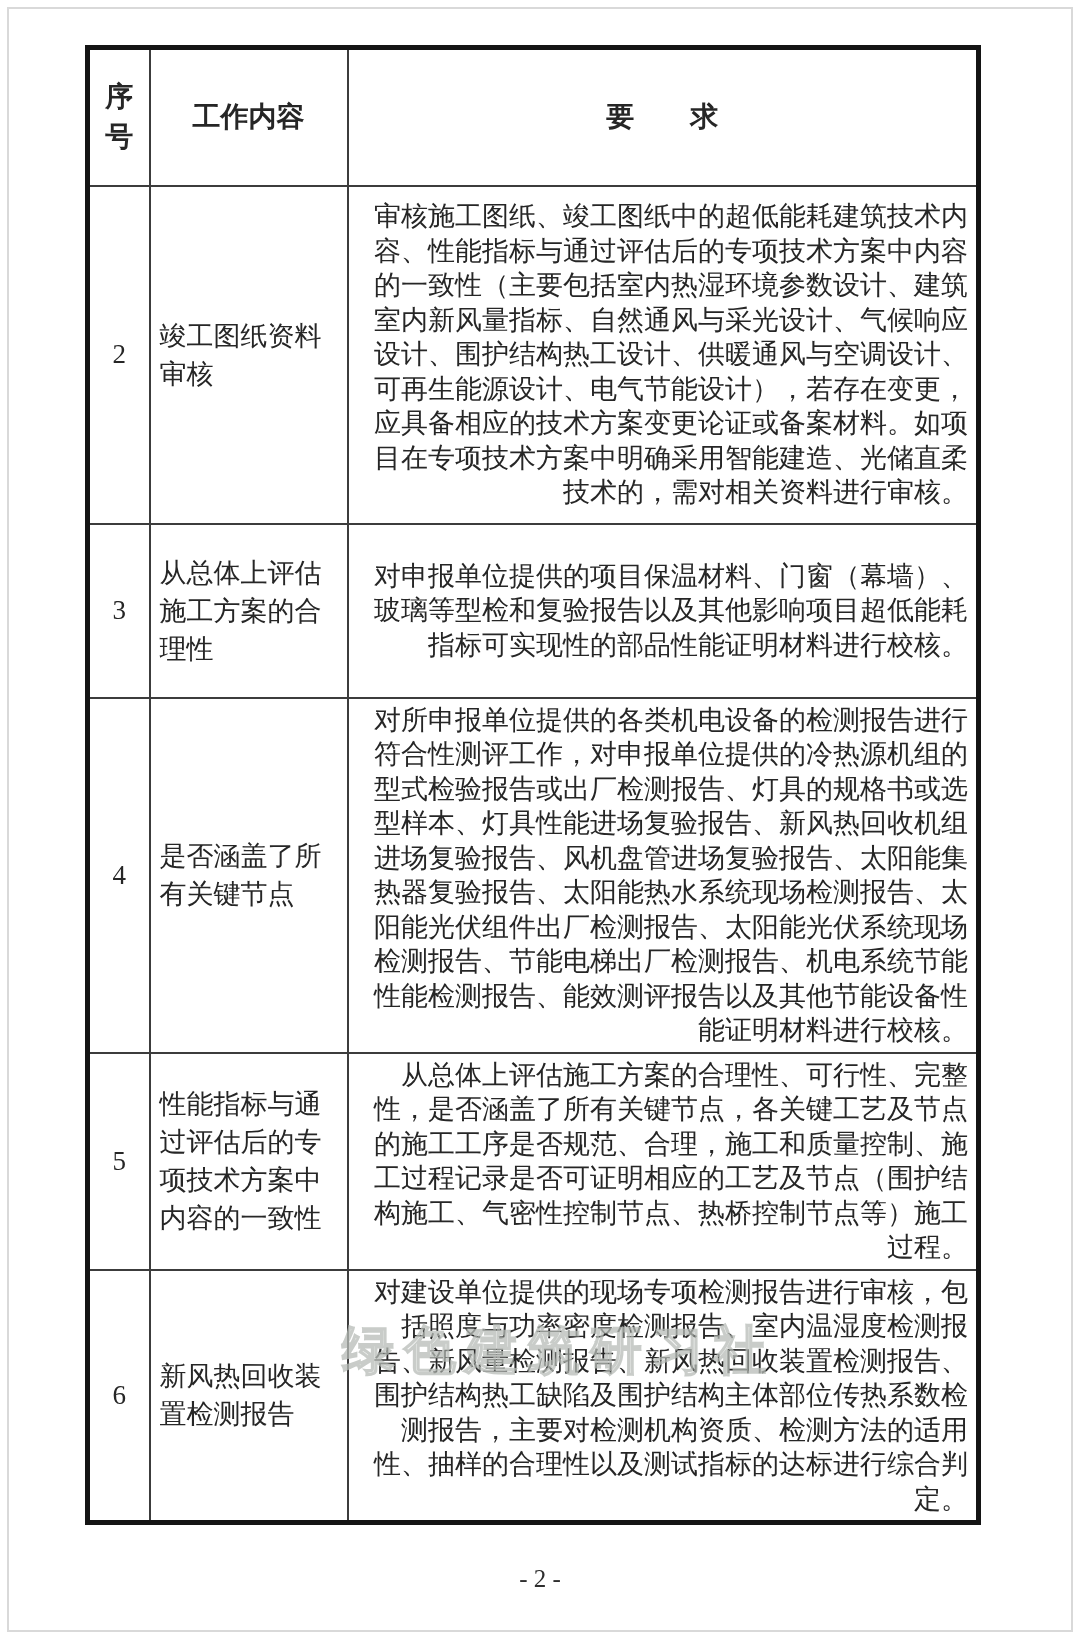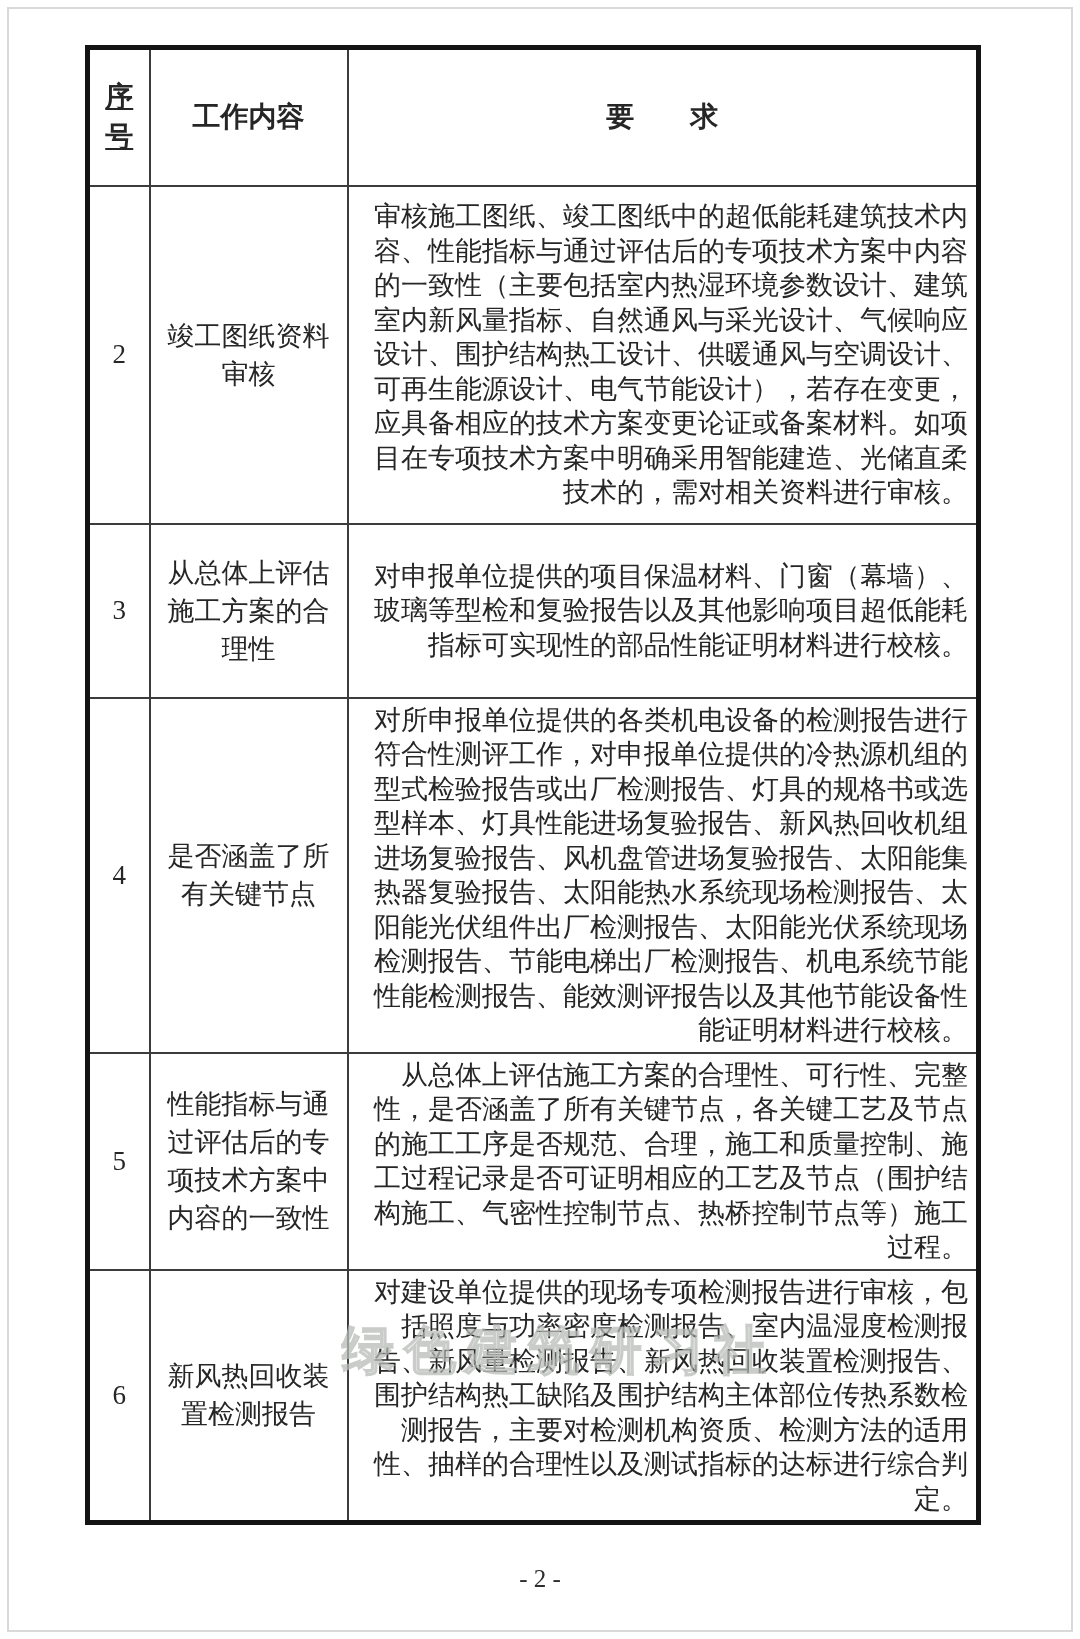--- a/index.html
+++ b/index.html
@@ -52,7 +52,7 @@
     line-height: 40px;
     padding: 0 22px;
   }
-  .review-table th.th-no { padding: 0 14px; text-decoration: underline; }
+  .review-table th.th-no { padding: 0 14px; }
   td.cell-no {
     text-align: center;
     padding: 0 4px;

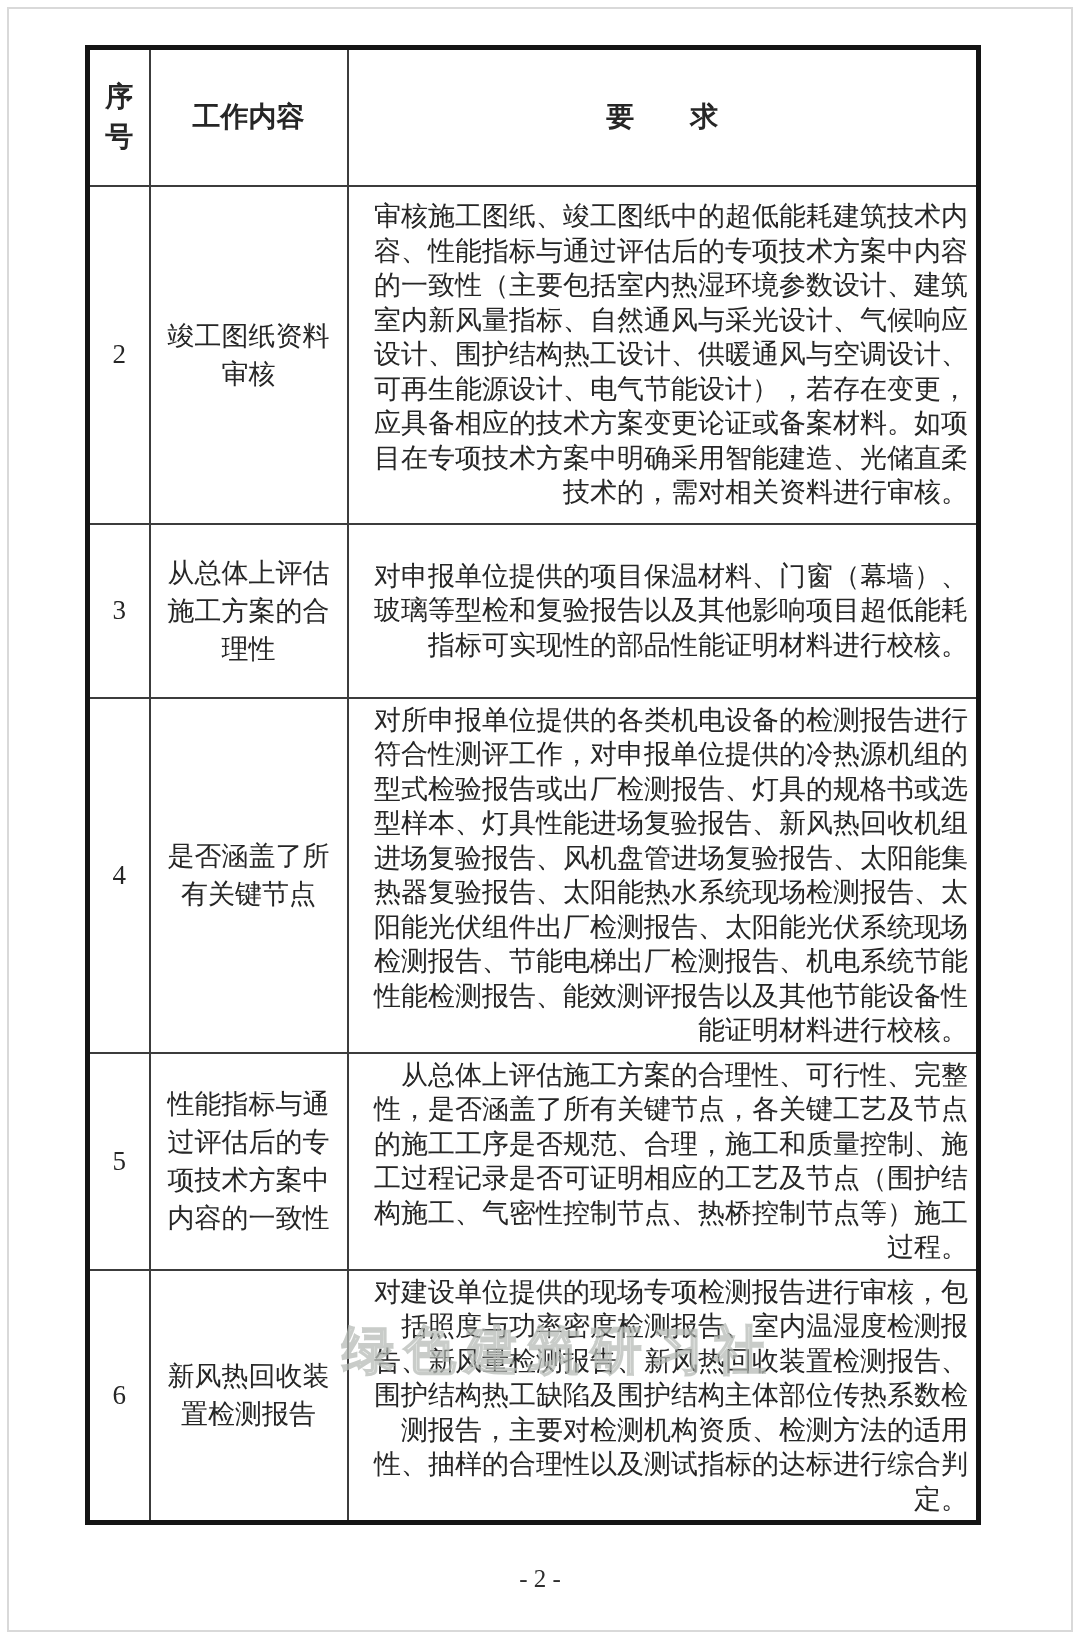--- a/index.html
+++ b/index.html
@@ -58,7 +58,6 @@
     padding: 0 4px;
   }
   td.cell-content {
-    text-align: center;
     line-height: 38px;
     padding: 18px 9px;
   }

